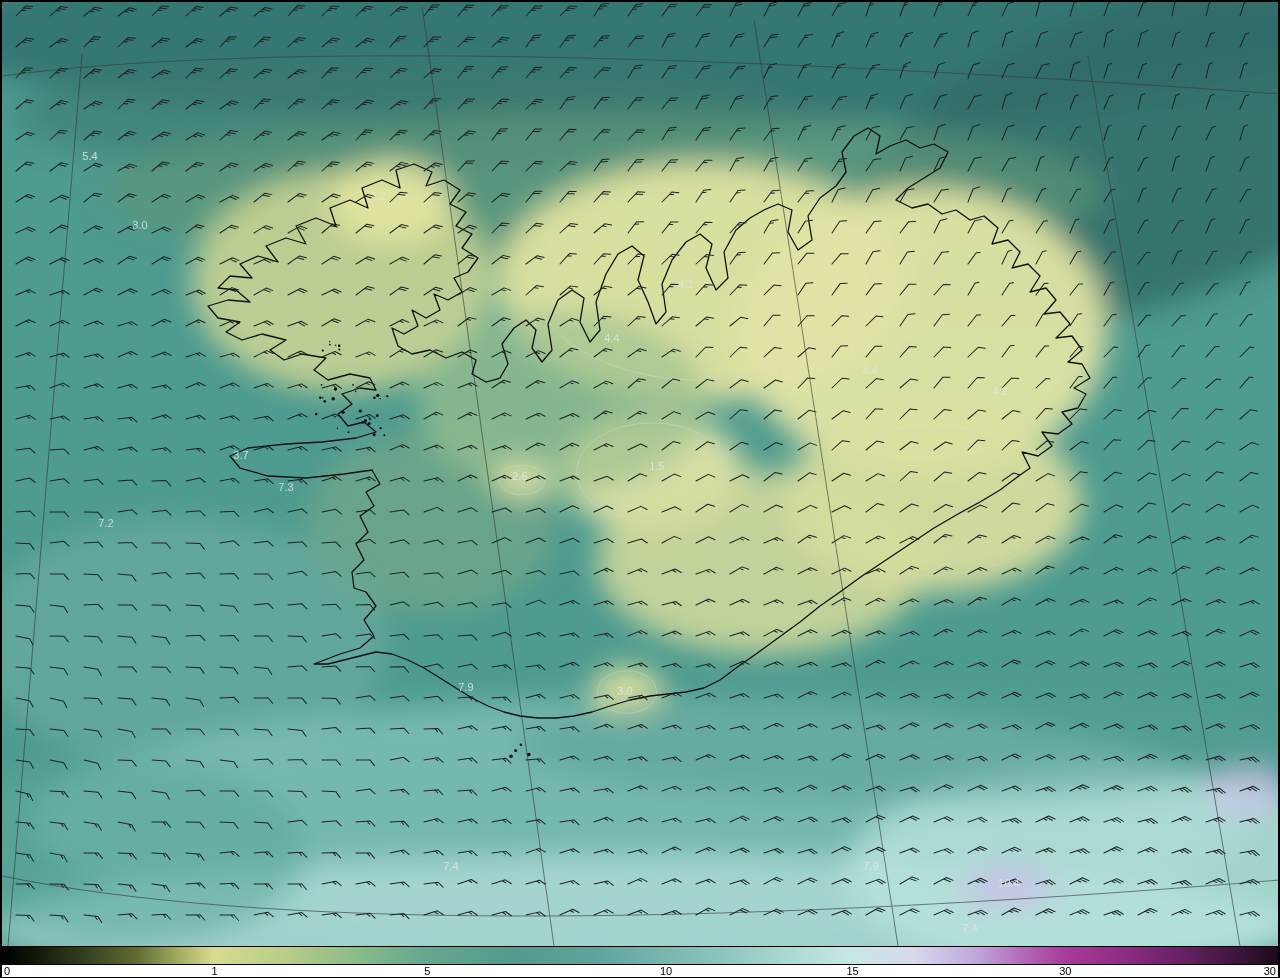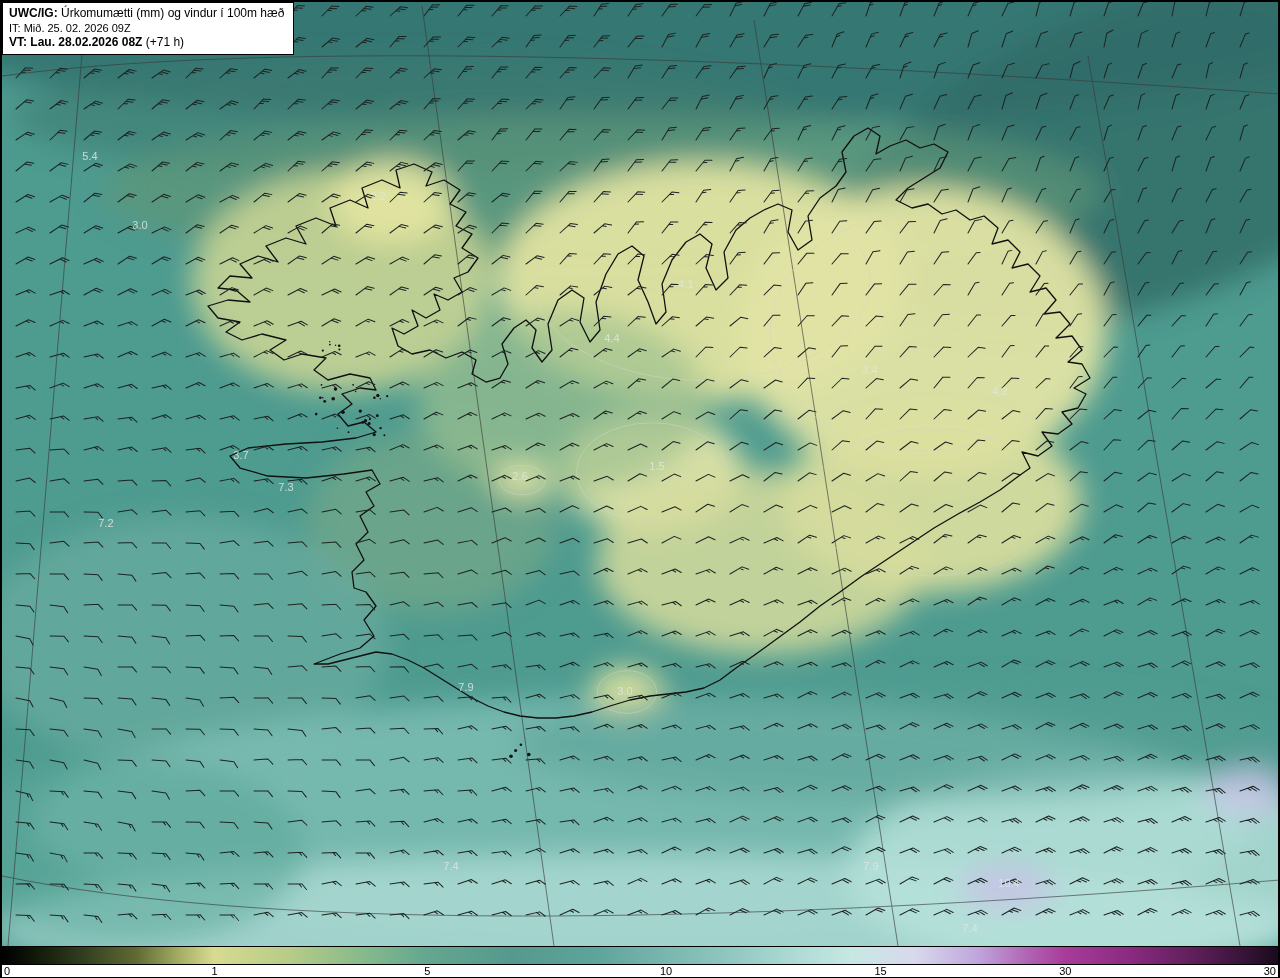--- a/index.html
+++ b/index.html
@@ -1265,11 +1265,6 @@
         </g>
     </svg>
 
-    <div id="title-box">
-      <div class="t1"><span class="bold">UWC/IG:</span><span> Úrkomumætti (mm) og vindur í 100m hæð</span></div>
-      <div class="t2">IT: Mið. 25. 02. 2026 09Z</div>
-      <div class="t3"><span class="bold">VT: Lau. 28.02.2026 08Z</span><span> (+71 h)</span></div>
-    </div>
   </div>
 
   <div id="colorbar">

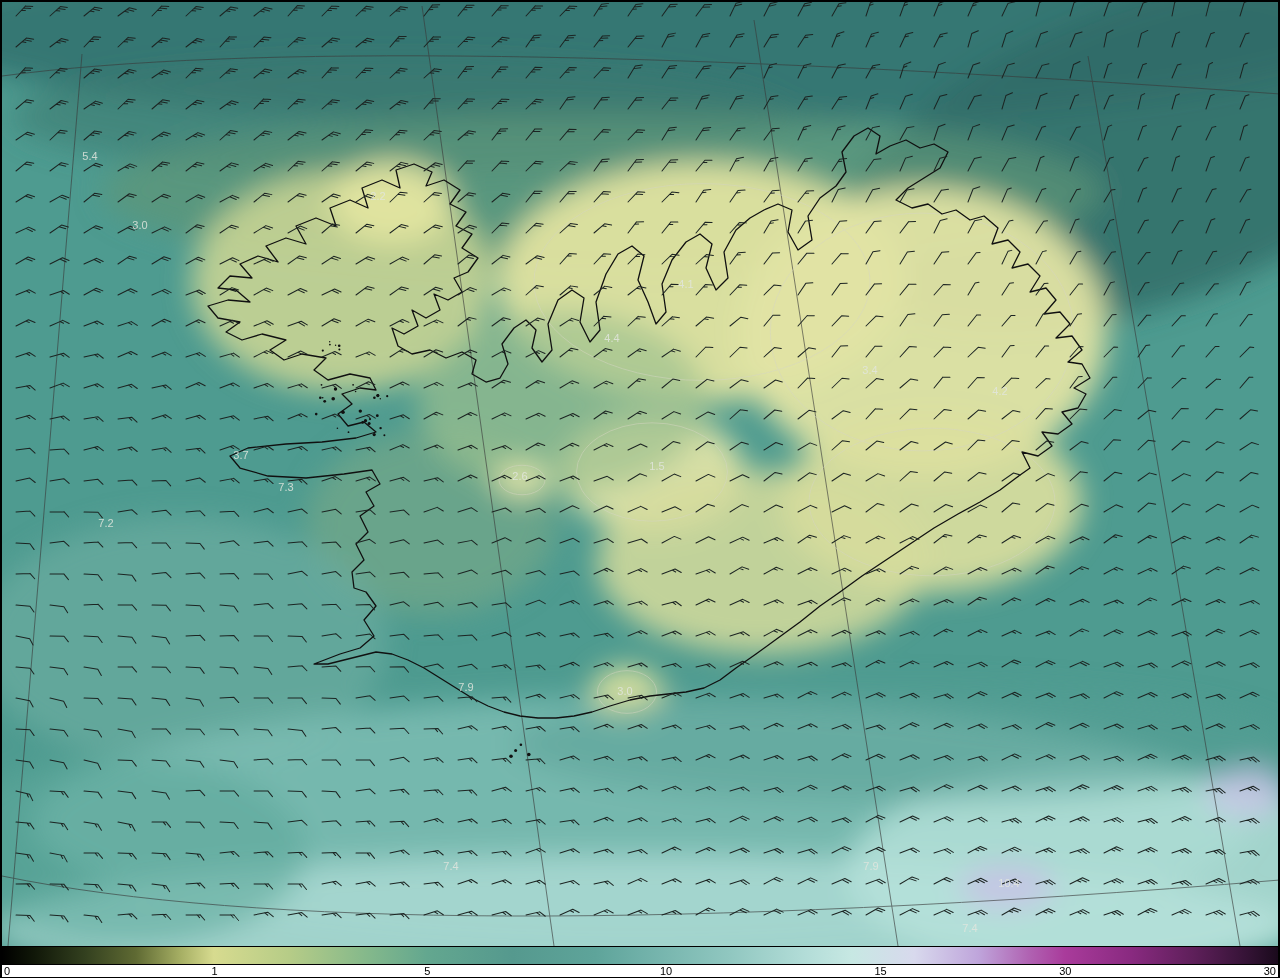--- a/index.html
+++ b/index.html
@@ -1274,7 +1274,7 @@
         <span style="left: 16.66%;">1</span>
         <span style="left: 33.33%;">5</span>
         <span style="left: 50%; margin-left: 26px;">10</span>
-        <span style="left: 66.66%; margin-left: 28px;">15</span>
+        <span style="left: 66.66%;">15</span>
         <span style="left: 83.33%;">30</span>
         <span class="last" style="left: calc(100% - 2px);">30</span>
       </div>

